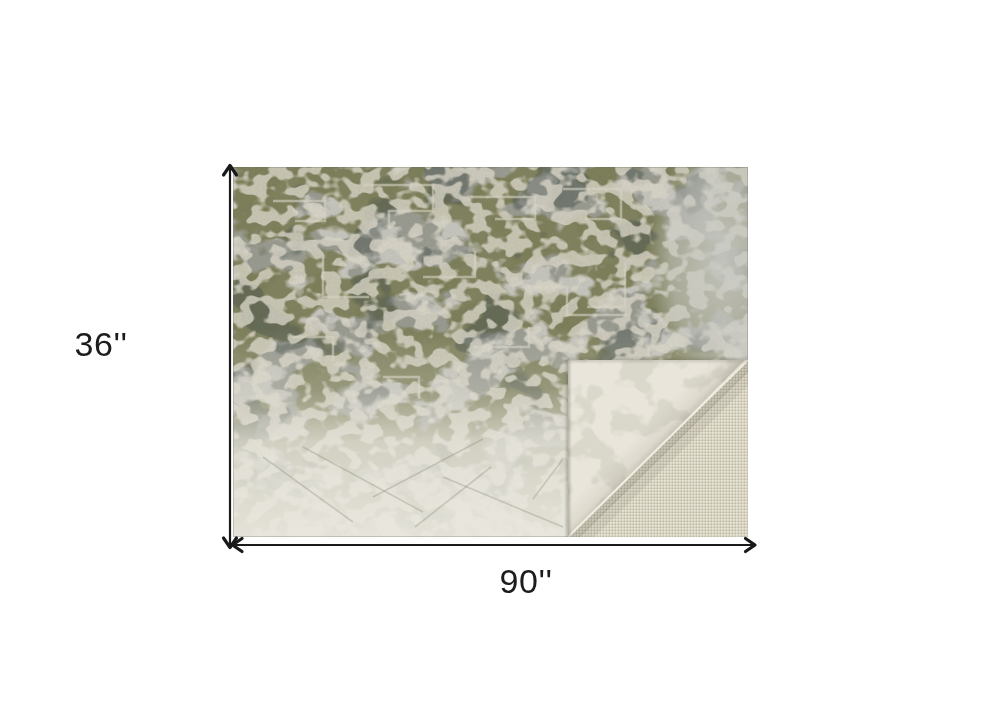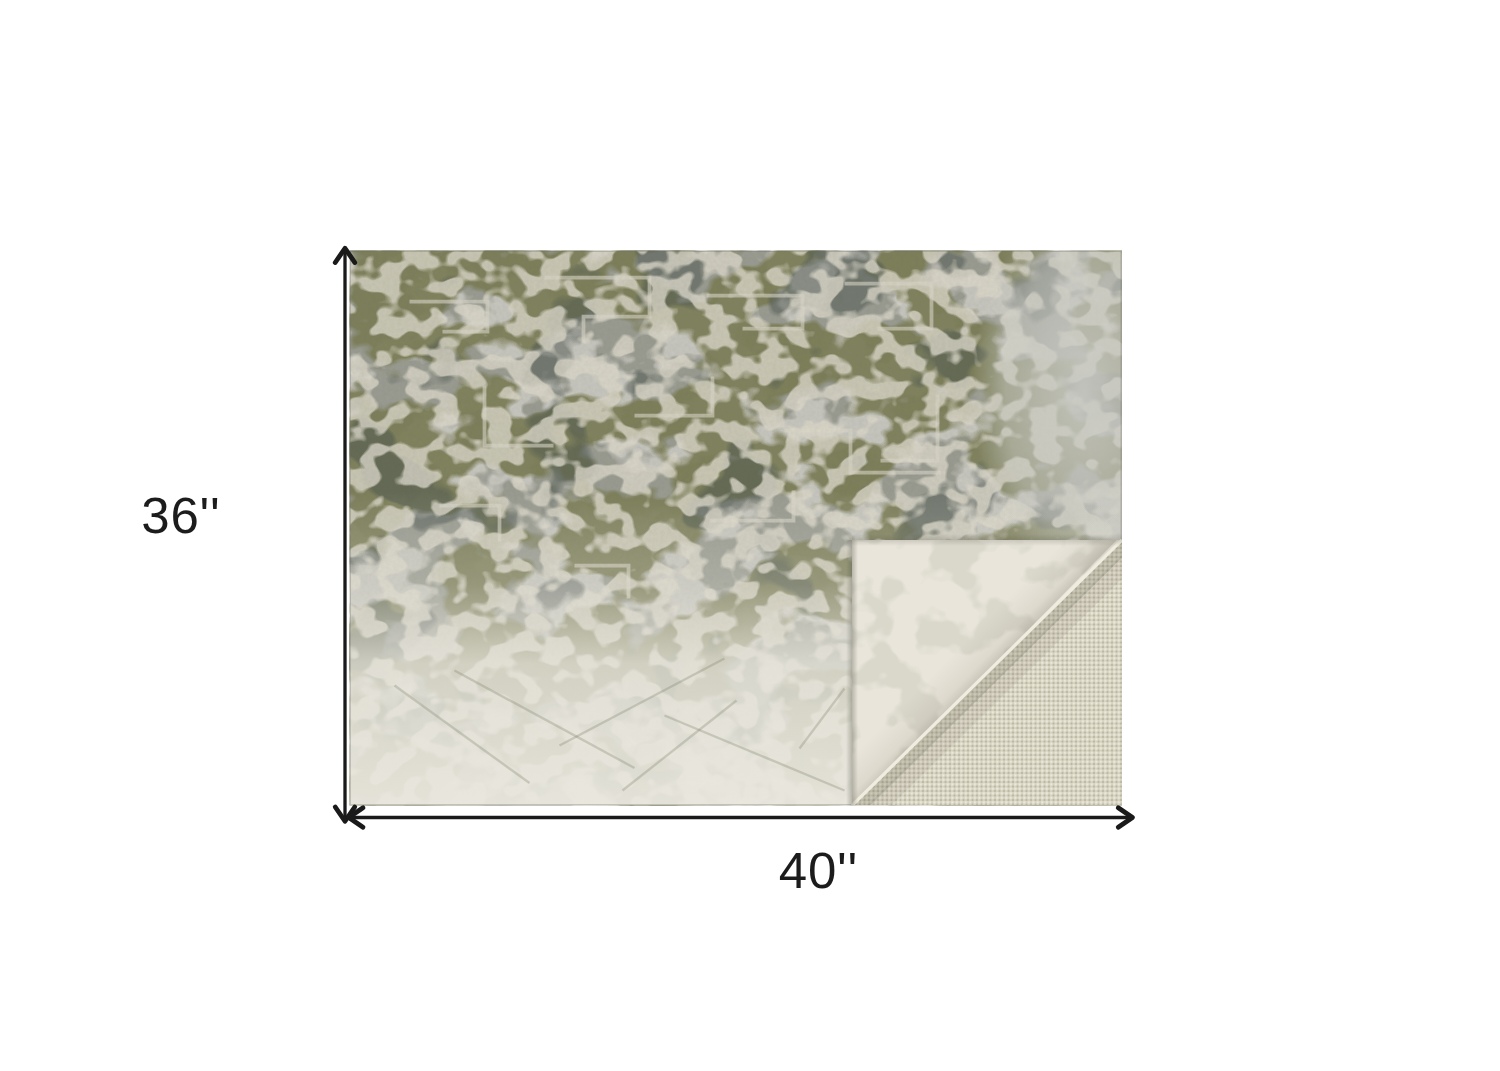--- a/index.html
+++ b/index.html
@@ -11,7 +11,7 @@
   .rug-wrap svg{display:block;}
   .dim-overlay{position:absolute;left:0;top:0;width:1000px;height:714px;pointer-events:none;}
   .dim-label{
-    position:absolute;font-size:34px;color:#1c1c1c;text-align:right;
+    position:absolute;font-size:34px;color:#1c1c1c;text-align:center;
     letter-spacing:0.5px;line-height:40px;white-space:nowrap;
   }
   .dim-label.height{left:55px;top:324px;width:92px;}

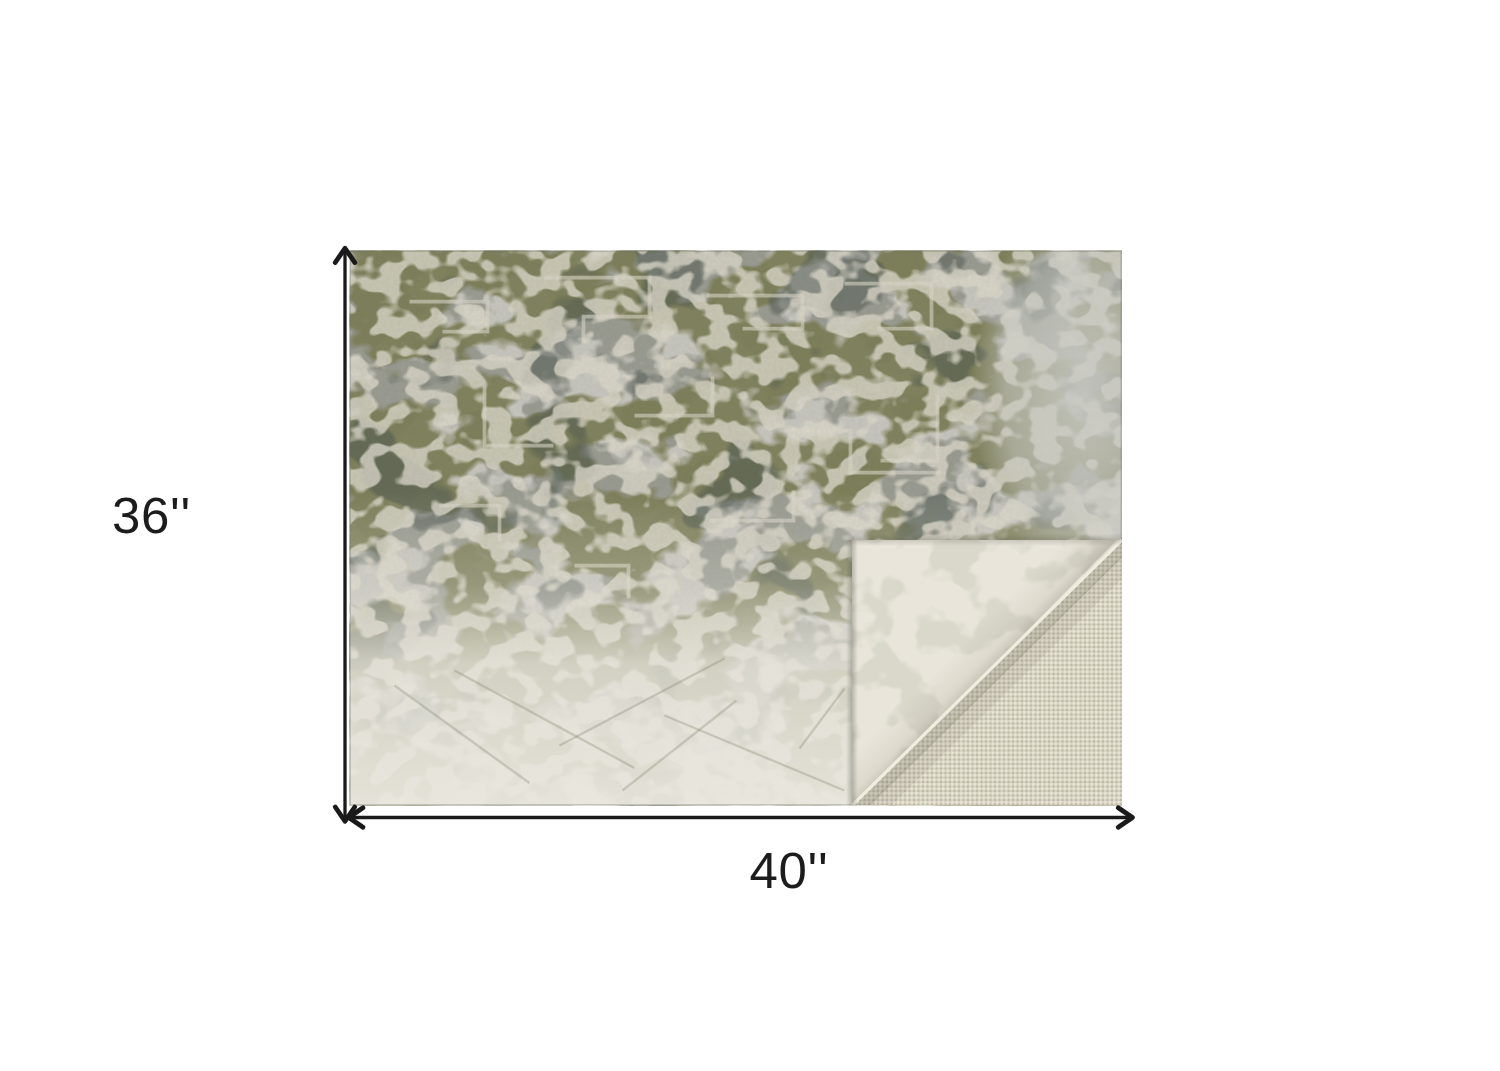--- a/index.html
+++ b/index.html
@@ -169,7 +169,7 @@
   </svg>
 
   <div class="dim-label height">36''</div>
-  <div class="dim-label width">40''</div>
+  <div class="dim-label width">90''</div>
 
 </div>
 

